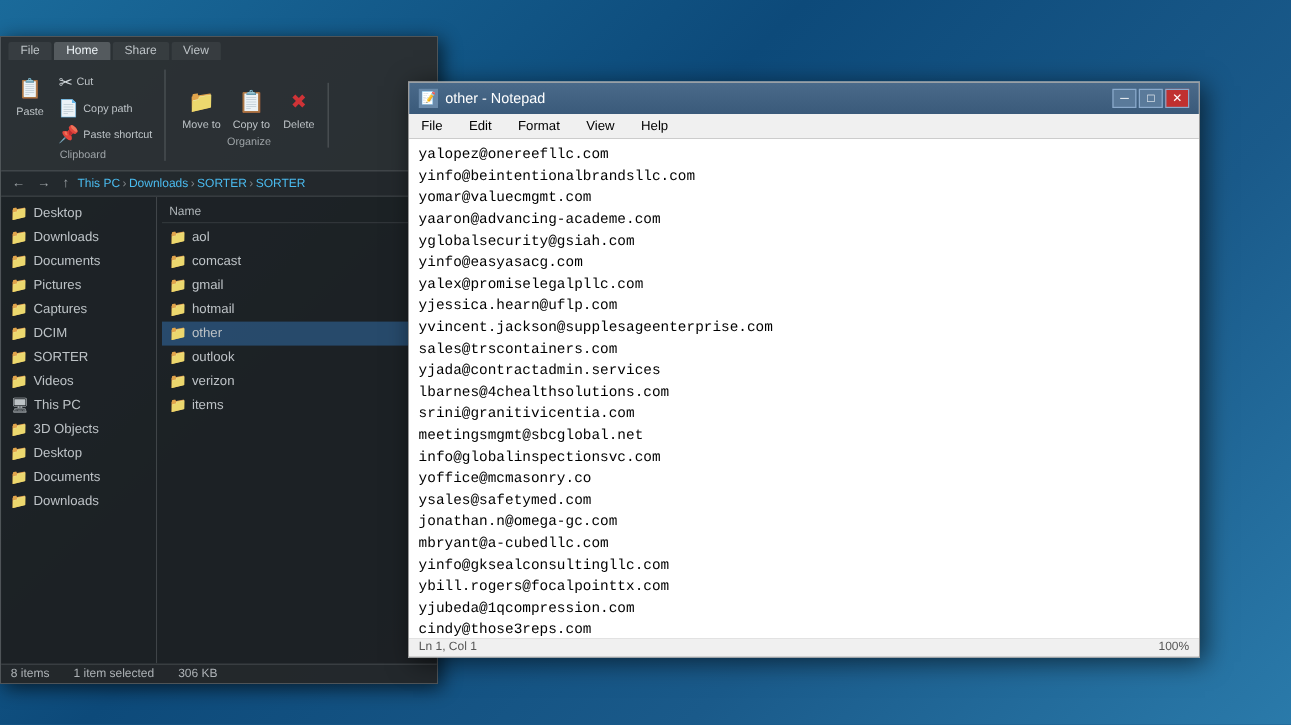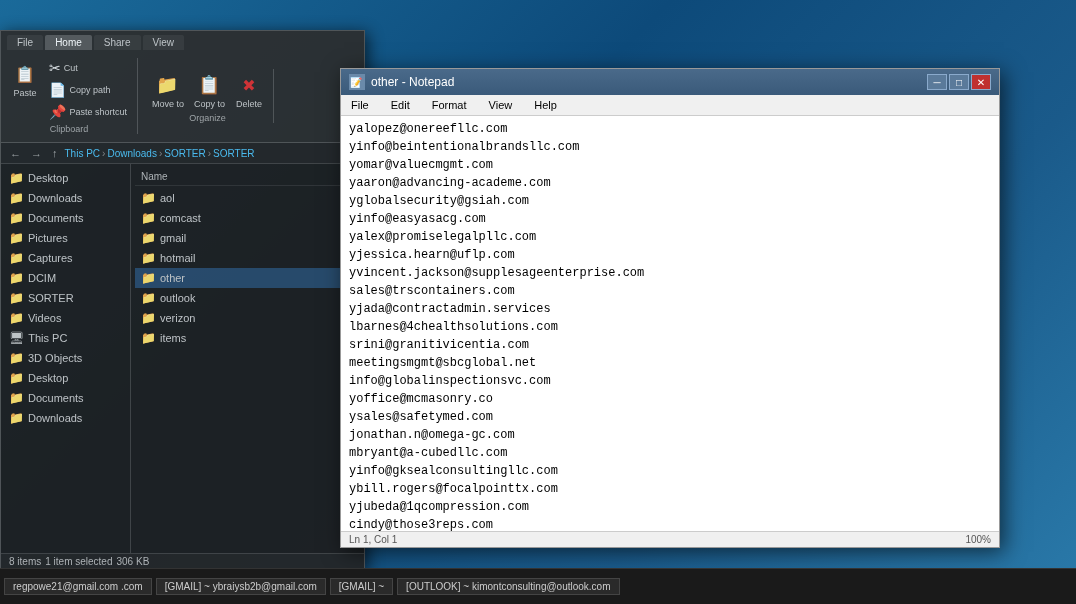--- a/index.html
+++ b/index.html
@@ -195,7 +195,7 @@
       font-size: 10px;
       display: flex;
       align-items: center;
-      gap: 4px;
+      gap: 20px;
     }
 
     

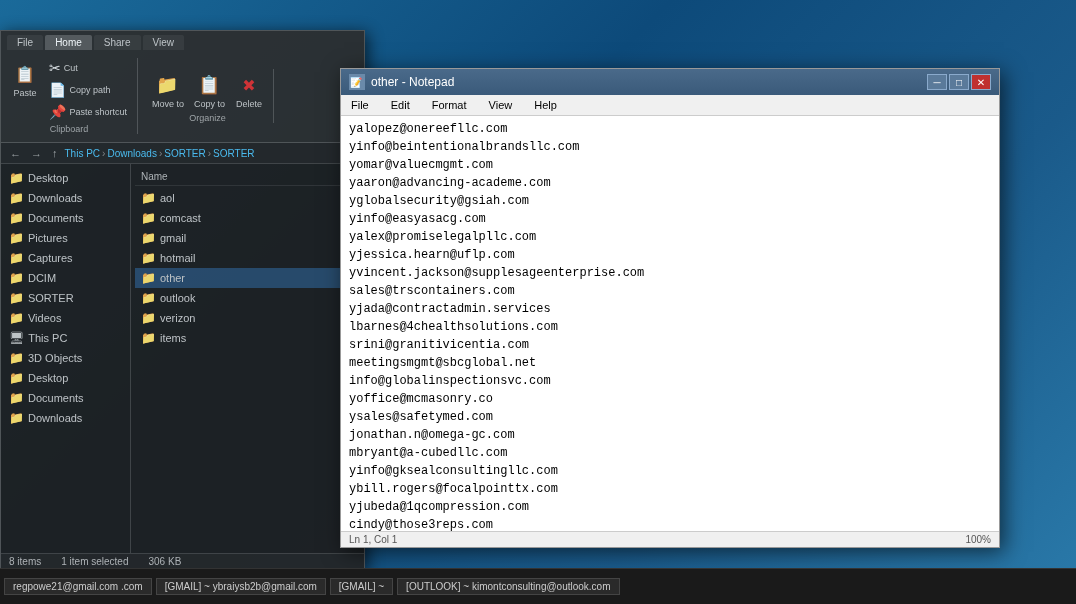--- a/index.html
+++ b/index.html
@@ -585,12 +585,6 @@
     </div>
   </div>
 
-  <div class="taskbar">
-    <div class="taskbar-item">regpowe21@gmail.com .com</div>
-    <div class="taskbar-item">[GMAIL] ~ ybraiysb2b@gmail.com</div>
-    <div class="taskbar-item">[GMAIL] ~</div>
-    <div class="taskbar-item">[OUTLOOK] ~ kimontconsulting@outlook.com</div>
-  </div>
 
 </div>
 

